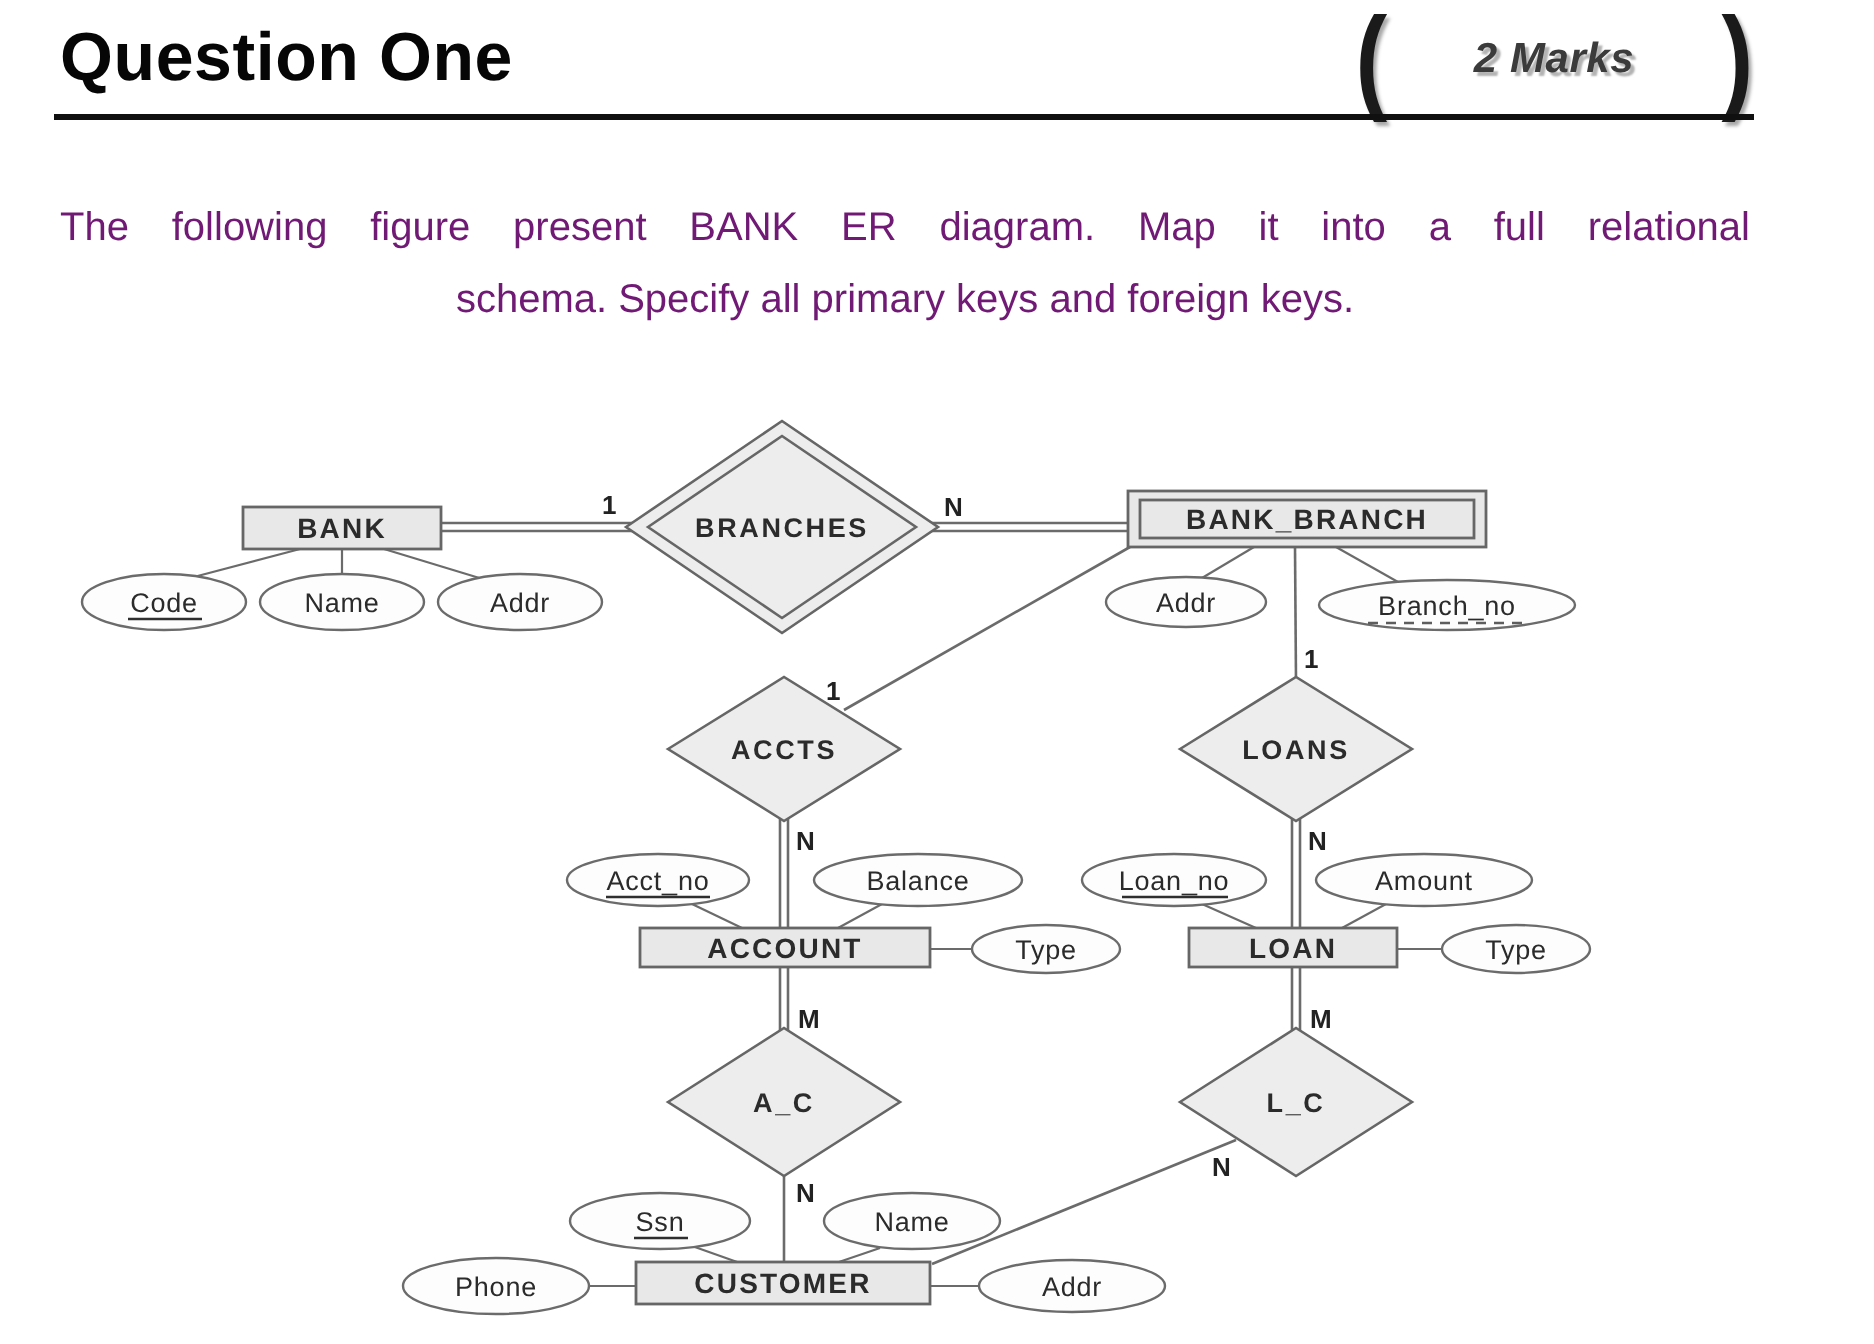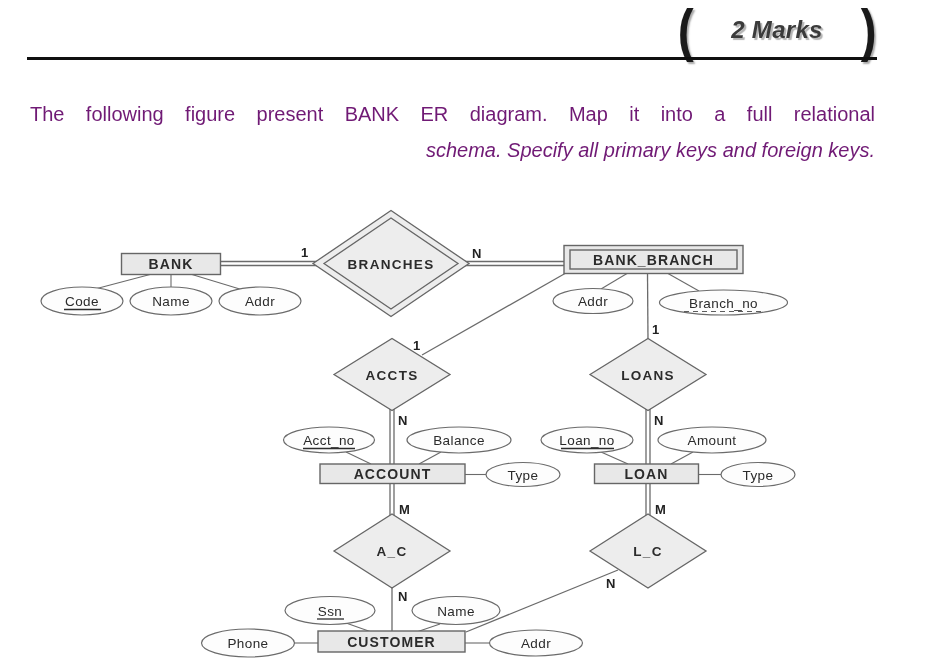--- a/index.html
+++ b/index.html
@@ -51,6 +51,7 @@
 
 <div class="page">
 
+  <h1 class="title">Question One</h1>
 
   <div class="marks-badge">
     <span class="paren">(</span>

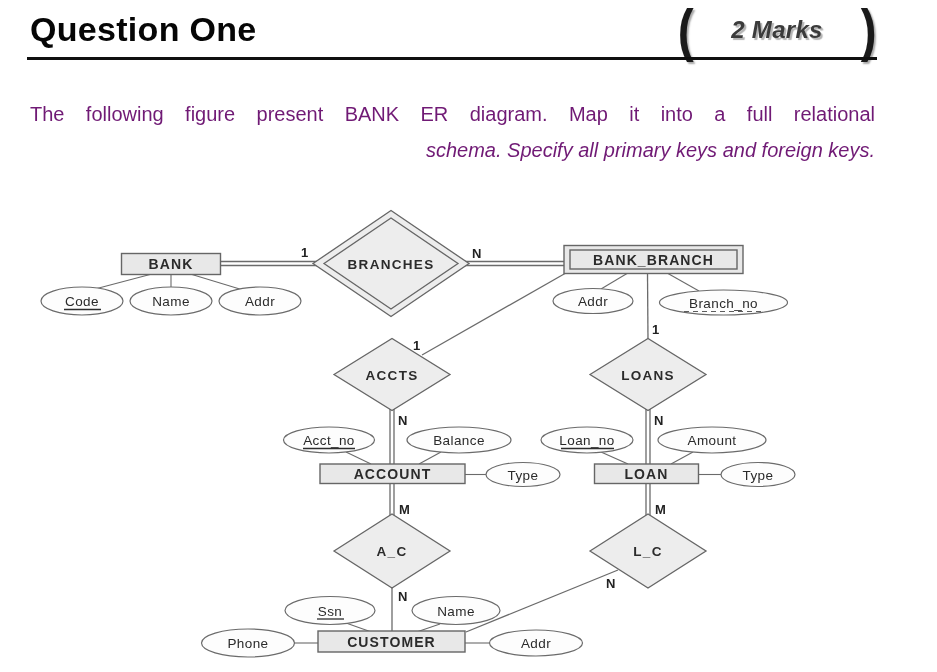--- a/index.html
+++ b/index.html
@@ -23,7 +23,7 @@
     transform:scaleX(0.82); text-shadow:2px 2px 2px #a8a8a8;
   }
   .marks-text {
-    font-size:24px; font-weight:bold; font-style:italic; color:#3b3b3b;
+    font-size:21px; font-weight:bold; font-style:italic; color:#3b3b3b;
     text-shadow:2px 2px 1px #b3b3b3; letter-spacing:0.3px;
   }
   .question {

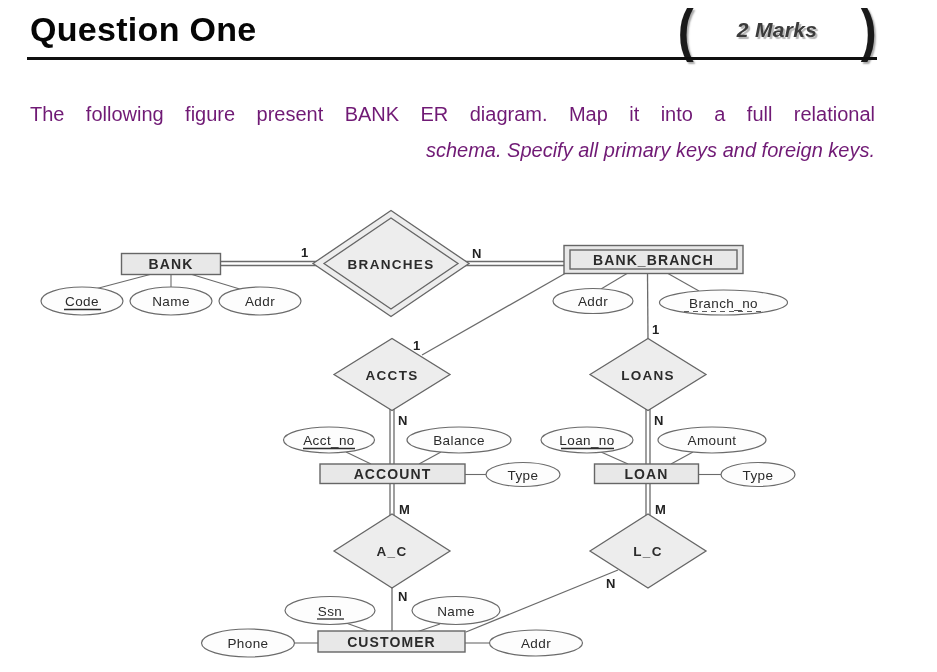--- a/index.html
+++ b/index.html
@@ -31,7 +31,7 @@
     font-size:20px; color:#701a75; line-height:36px;
   }
   .q-line1 { text-align:justify; text-align-last:justify; }
-  .q-line2 { text-align:right;font-style:italic; }
+  .q-line2 { text-align:center; }
   .diagram-svg { position:absolute; left:0; top:0; }
   svg text { font-family:"Liberation Sans", sans-serif; fill:#2b2b2b; }
   .ent-label  { font-size:14px; font-weight:bold; letter-spacing:1.1px; text-anchor:middle; }

